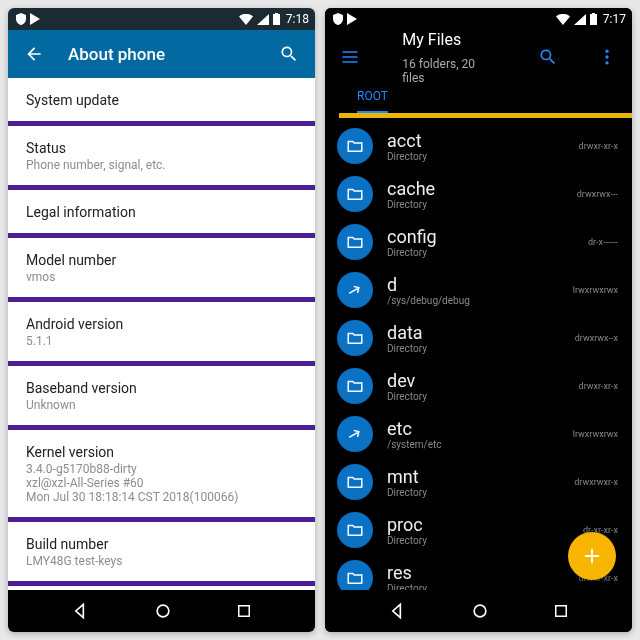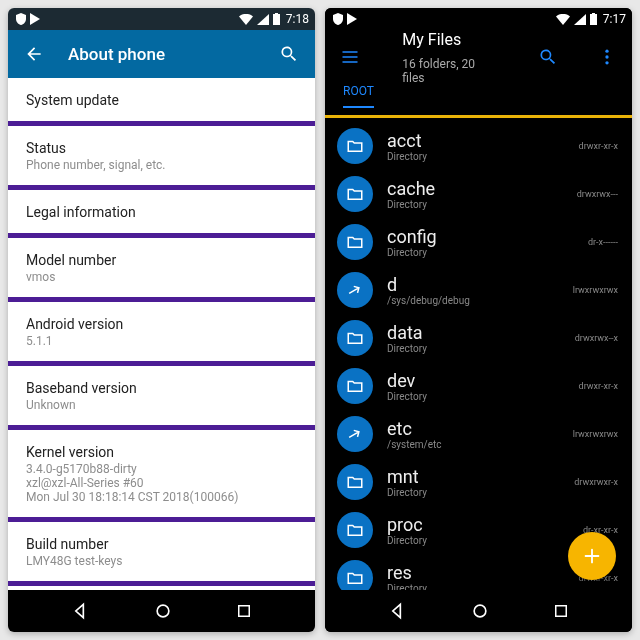--- a/index.html
+++ b/index.html
@@ -60,7 +60,7 @@
   .appbar2 .t1 { font-size: 16px; }
   .appbar2 .t2 { font-size: 12px; color: #aaa; margin-top: 8px; }
   .appbar2 .grow { flex: 1; }
-  .tabbar { height: 34px; display:flex; align-items:flex-start; padding: 0 18px; border-bottom: 3px solid #eab308;}
+  .tabbar { height: 34px; display:flex; align-items:flex-end; padding: 0 18px; border-bottom: 5px solid #eab308; margin-left: 14px;}
   .tab {
     color: #1e88ff; font-size: 12px; padding-bottom: 8px;
     border-bottom: 2px solid #1e88ff;

